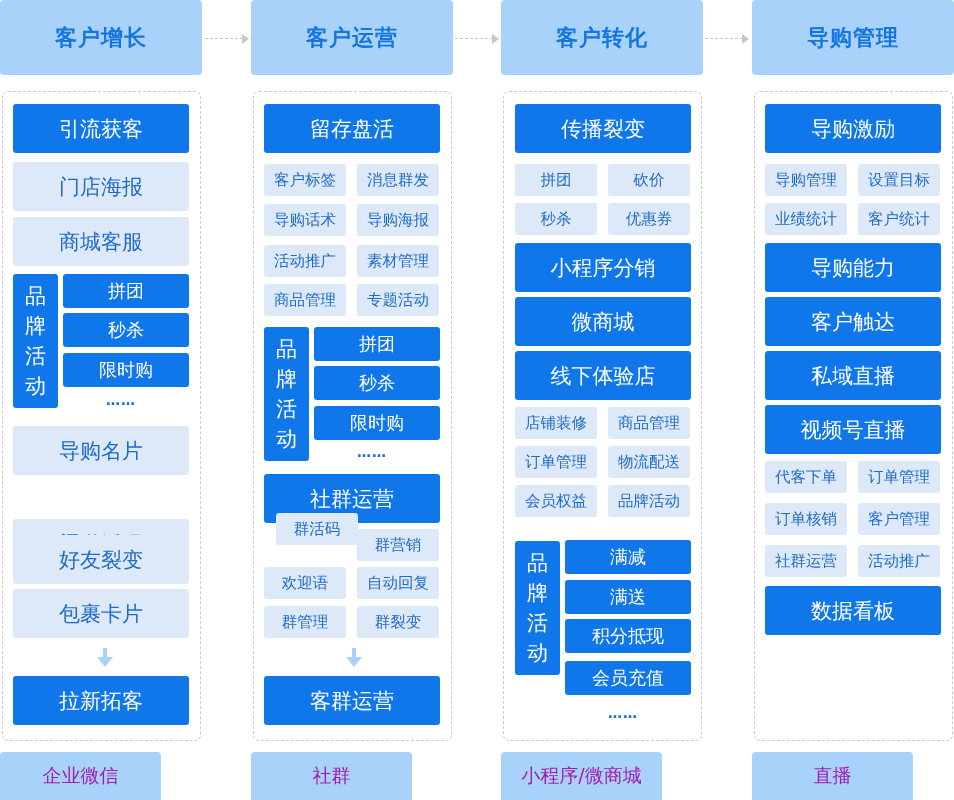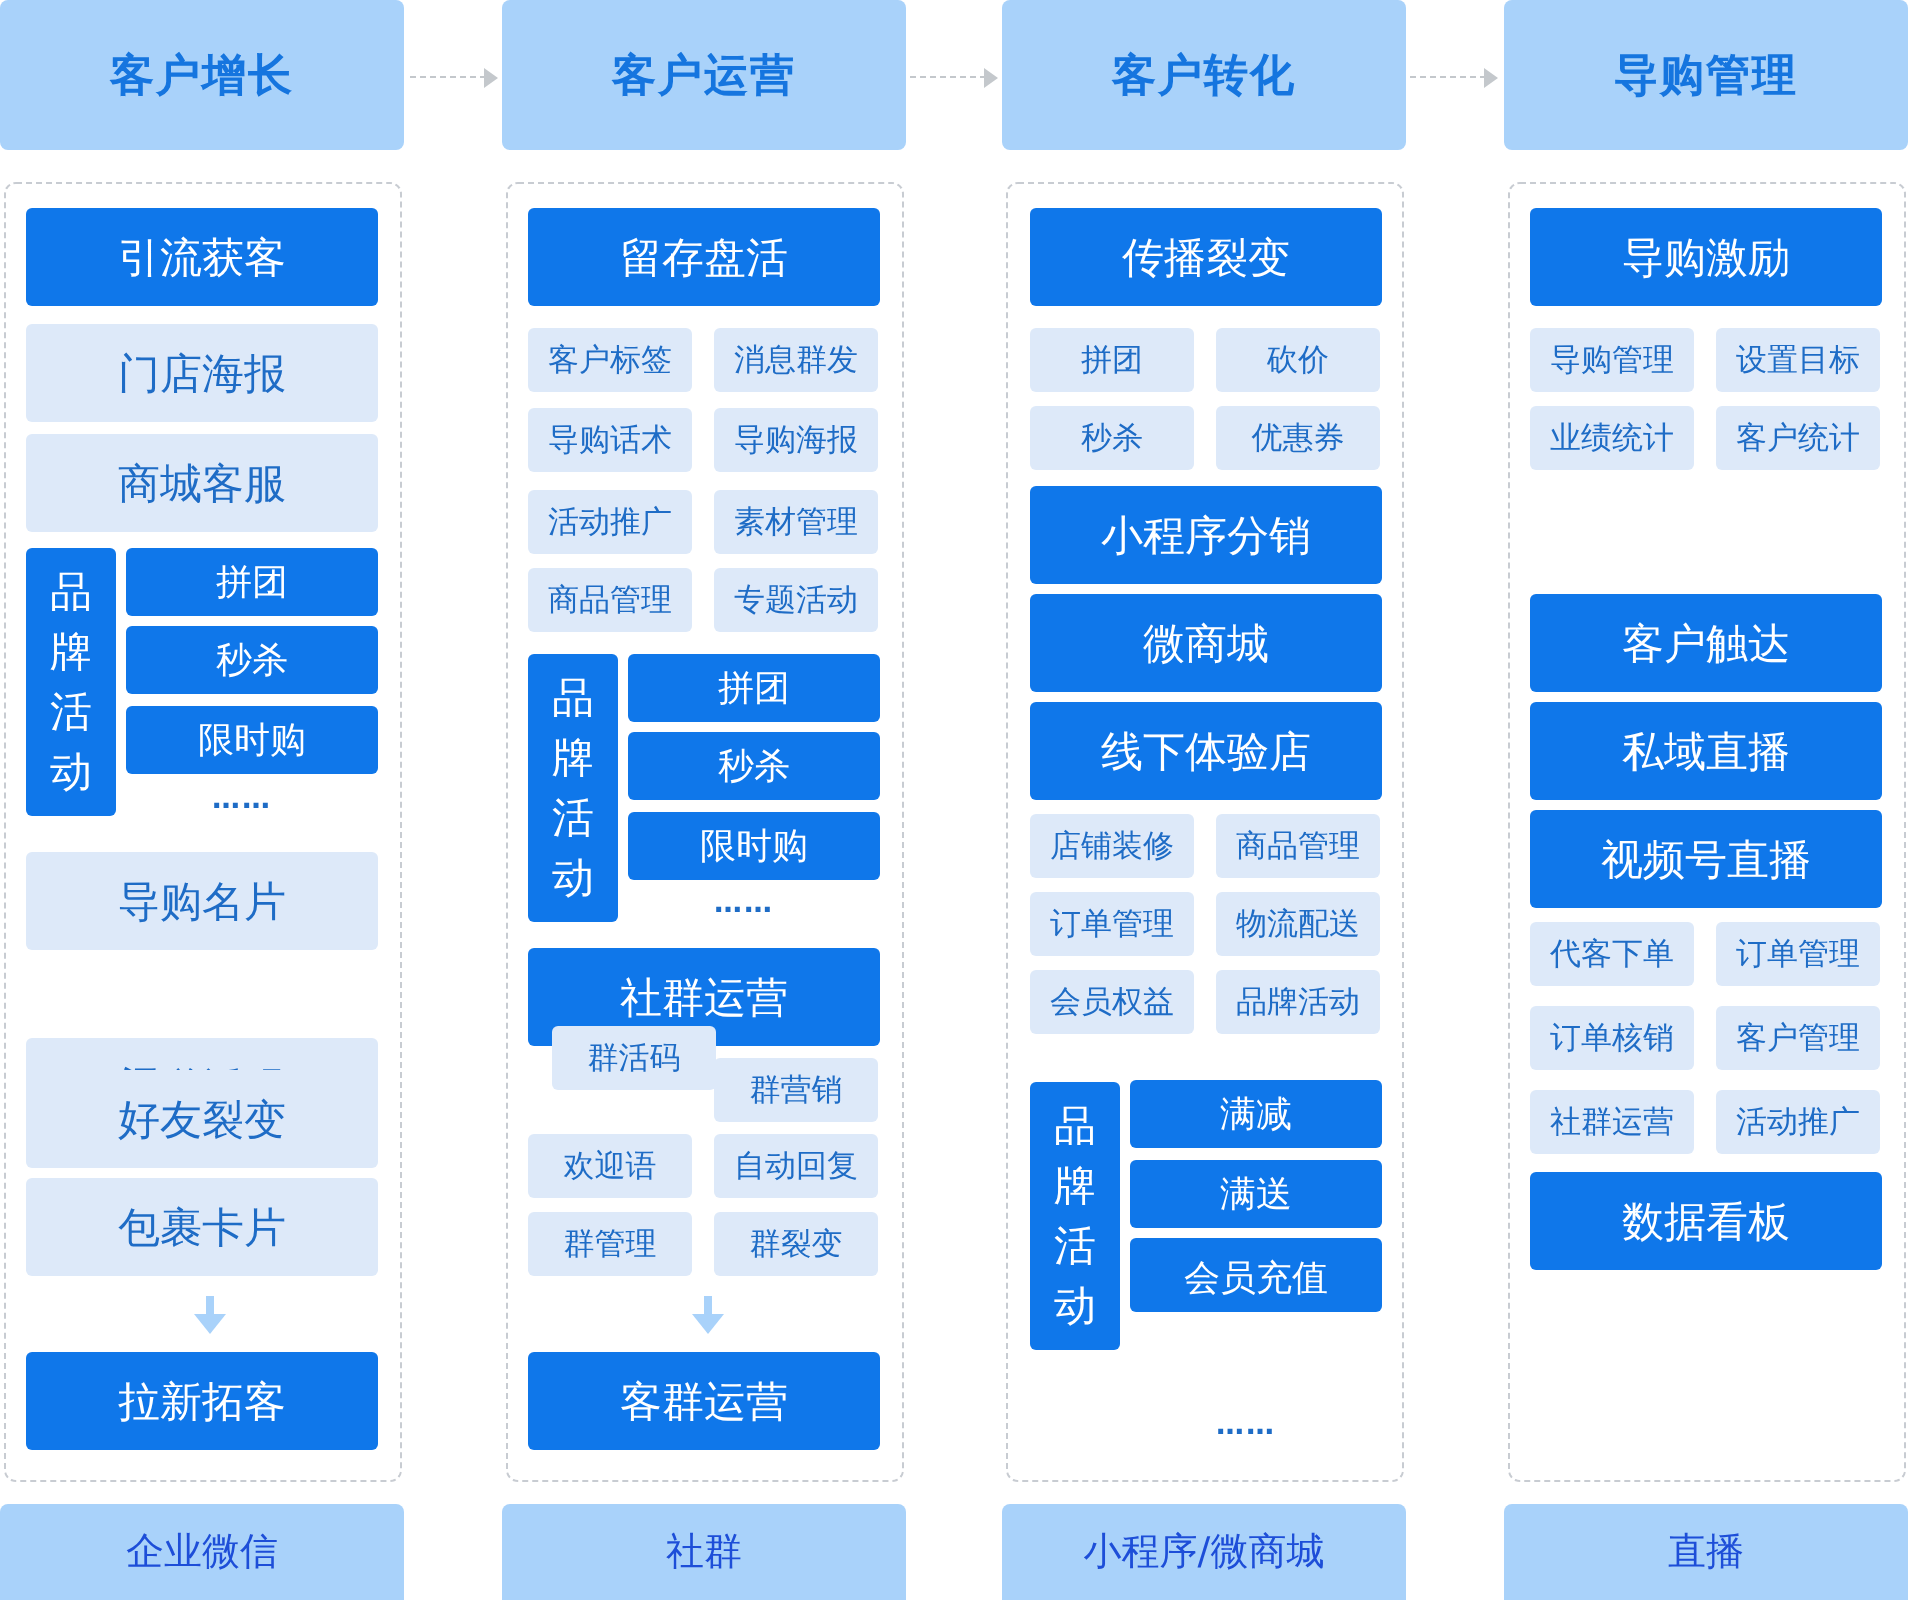--- a/index.html
+++ b/index.html
@@ -145,6 +145,7 @@
   <div class="b sm" style="left:106px; top:164px;">设置目标</div>
   <div class="b sm" style="left:13px; top:203px;">业绩统计</div>
   <div class="b sm" style="left:106px; top:203px;">客户统计</div>
+  <div class="b big" style="left:13px; top:243px;">导购能力</div>
   <div class="b big" style="left:13px; top:297px;">客户触达</div>
   <div class="b big" style="left:13px; top:351px;">私域直播</div>
   <div class="b big" style="left:13px; top:405px;">视频号直播</div>

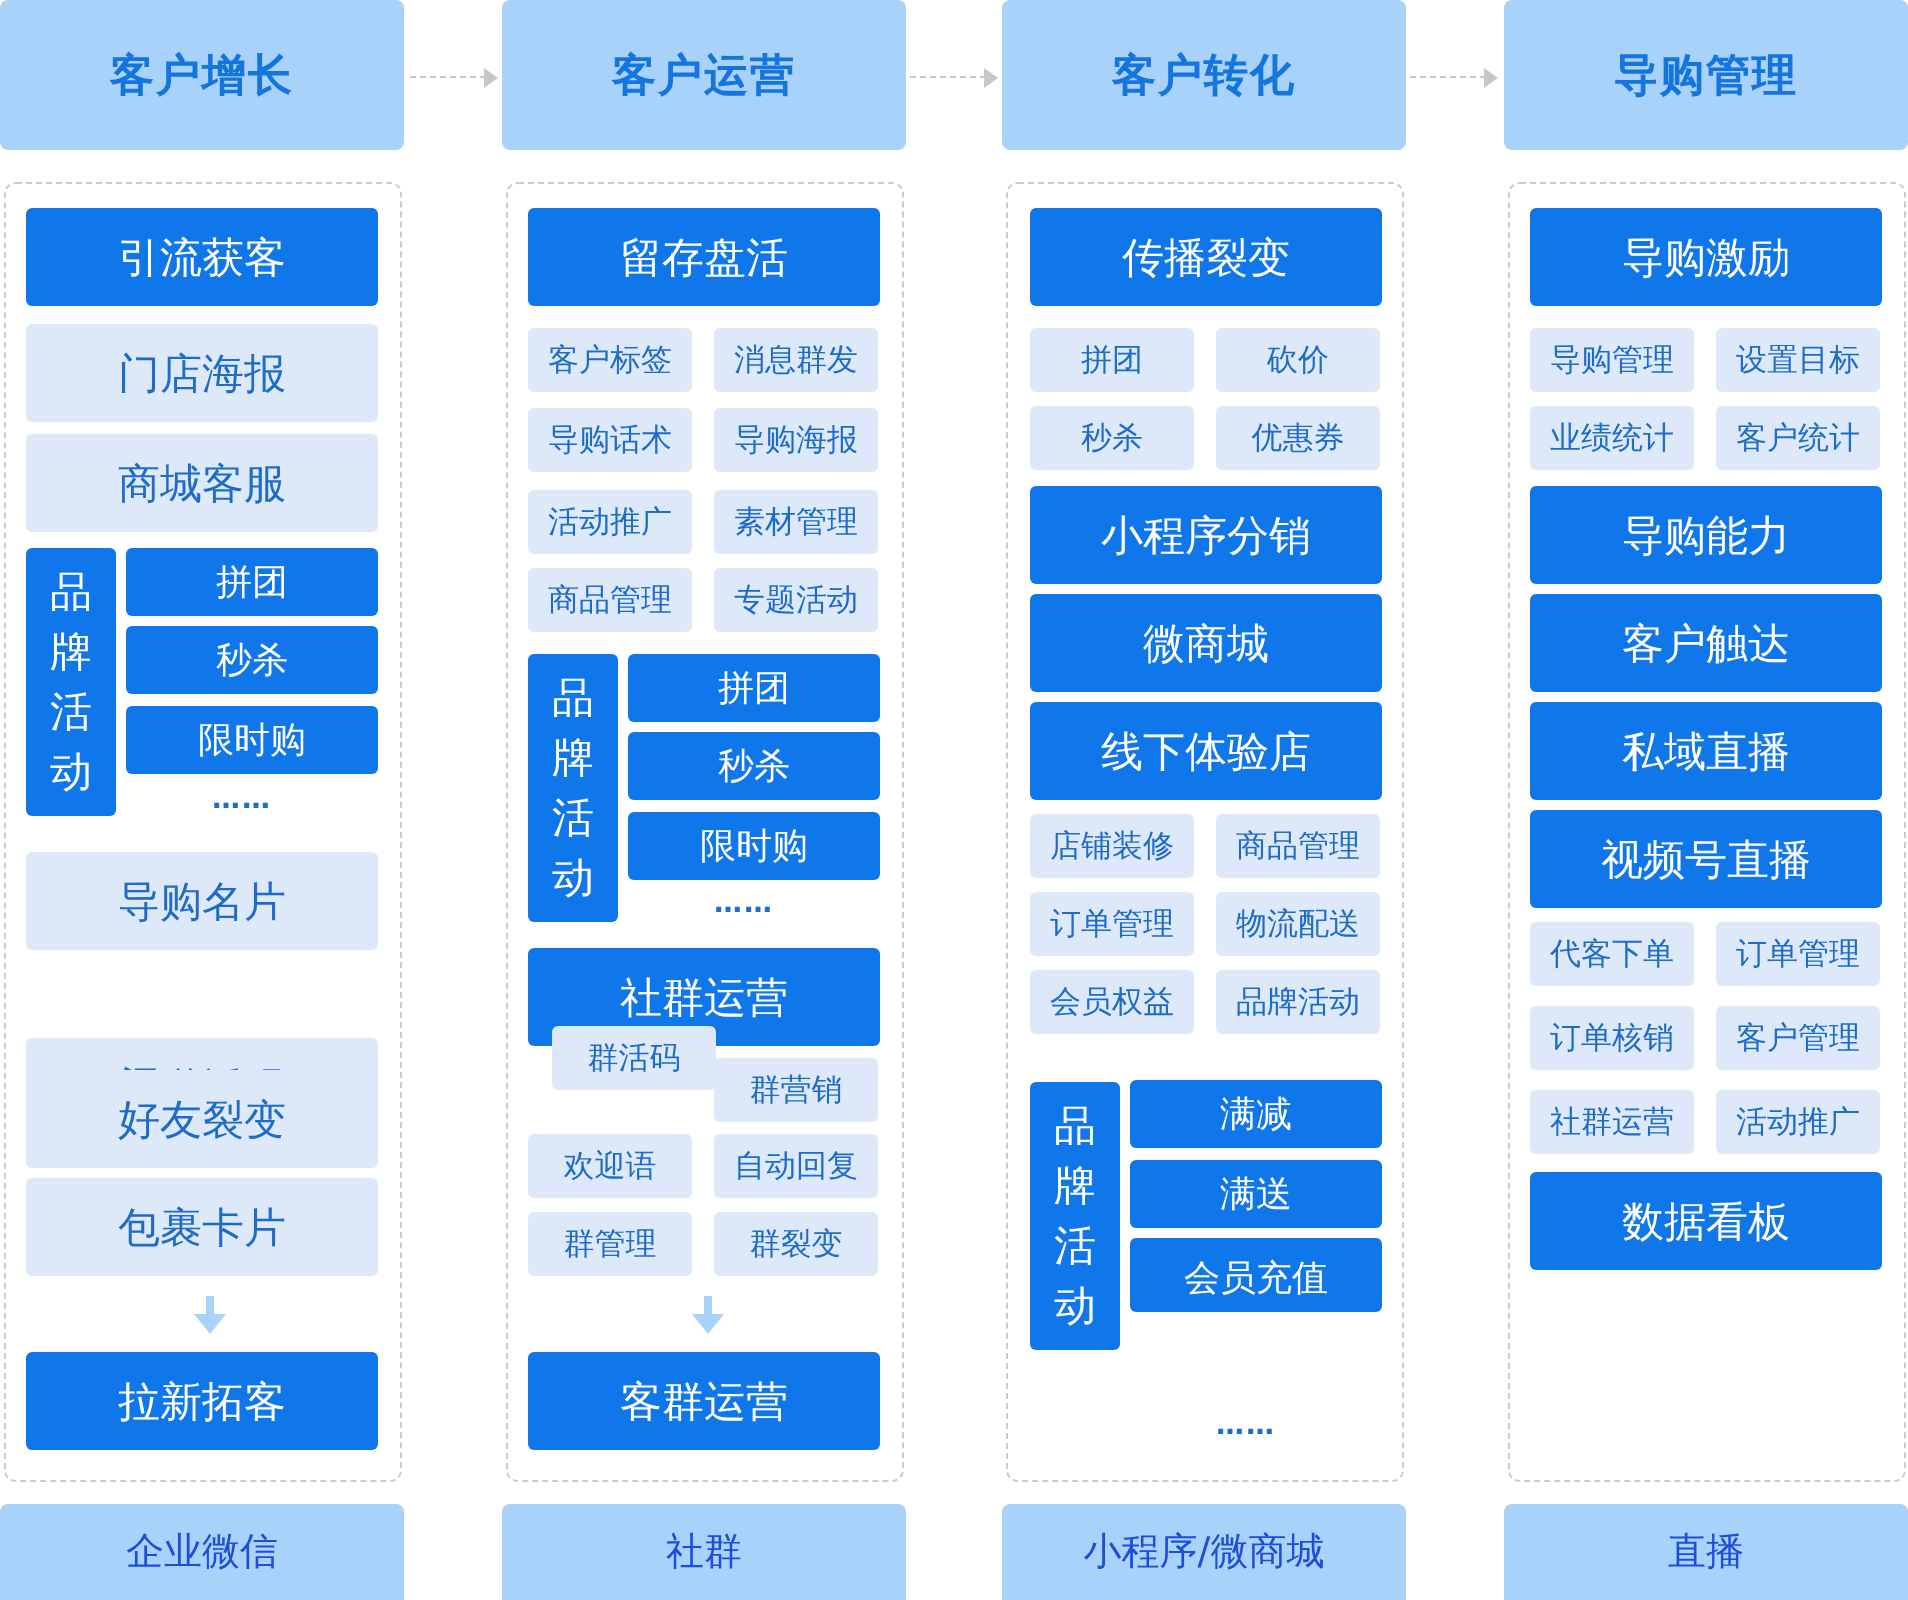--- a/index.html
+++ b/index.html
@@ -132,7 +132,7 @@
   <div class="b mid" style="left:64px; top:540px;">满减</div>
   <div class="b mid" style="left:64px; top:580px;">满送</div>
   <div class="b mid" style="left:64px; top:619px;">积分抵现</div>
-  <div class="b mid" style="left:64px; top:622px;">会员充值</div>
+  <div class="b mid" style="left:64px; top:661px;">会员充值</div>
   <div class="dots" style="left:107px; top:705px;">……</div>
   <div class="ftr">小程序/微商城</div>
 </div>

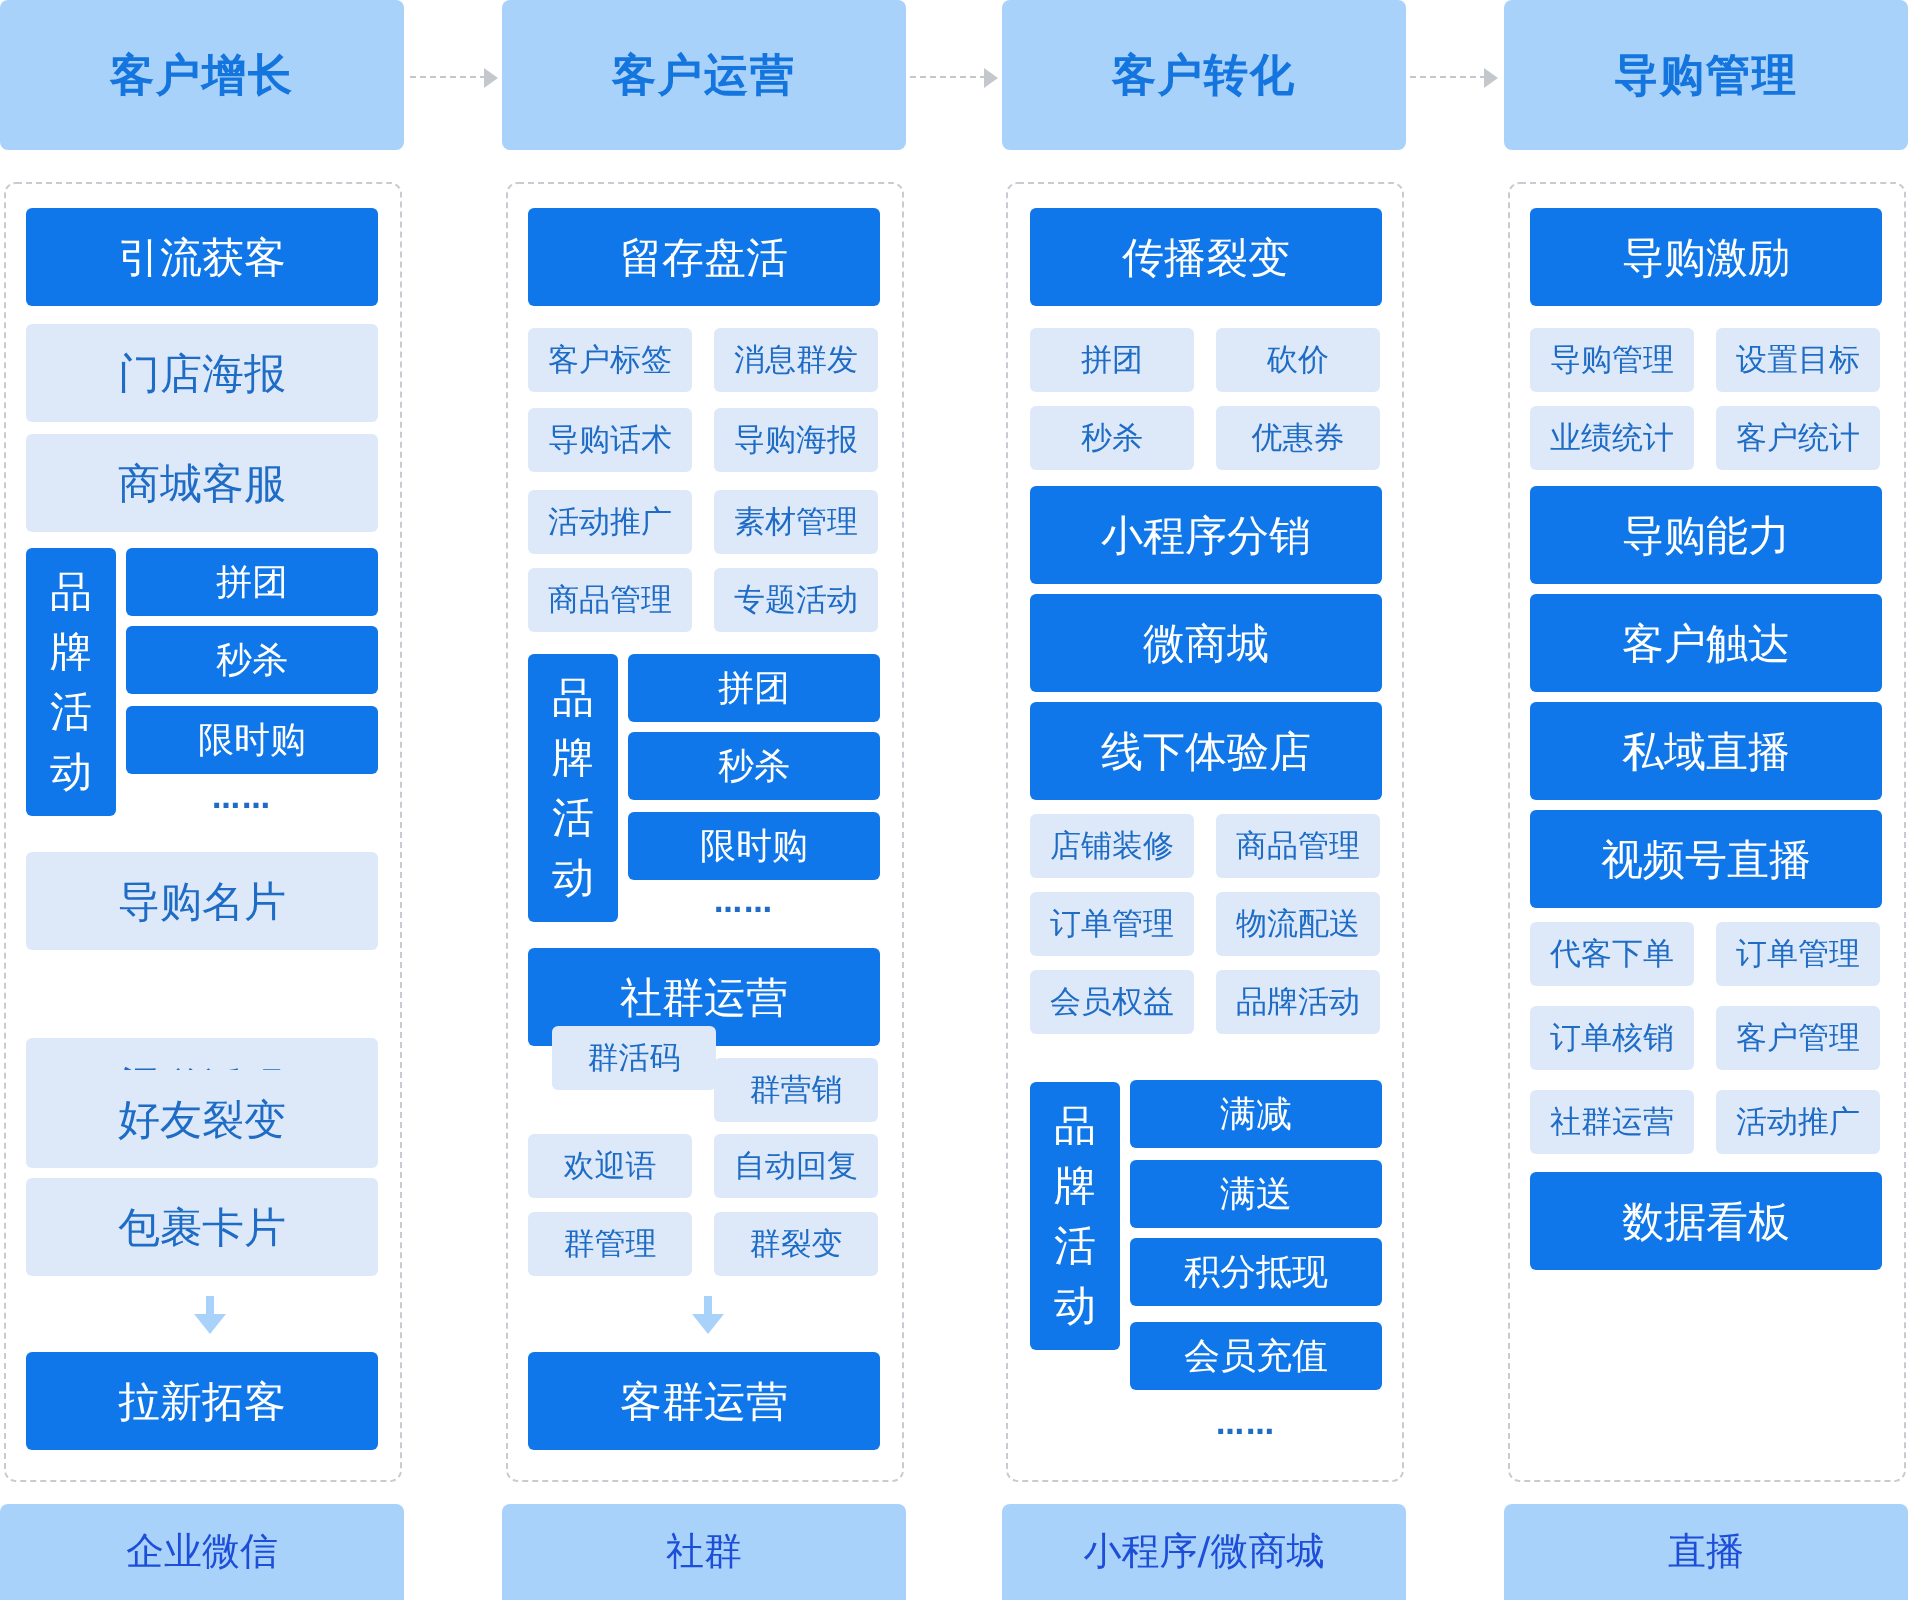--- a/index.html
+++ b/index.html
@@ -8,8 +8,8 @@
   .col { position: absolute; top: 0; width: 202px; height: 800px; }
   .hdr { position: absolute; left: 0; top: 0; width: 202px; height: 75px; background: #a9d2fa; border-radius: 4px;
          color: #1575df; font-size: 22px; font-weight: bold; display: flex; align-items: center; justify-content: center; letter-spacing: 1px; }
-  .ftr { position: absolute; left: 0; top: 752px; width: 202px; height: 48px; background: #a9d2fa; border-radius: 4px 4px 0 0;
-         color: #1d4ed8; font-size: 19px; display: flex; align-items: center; justify-content: center; }
+  .ftr { position: absolute; left: 0; top: 752px; width: 161px; height: 48px; background: #a9d2fa; border-radius: 4px 4px 0 0;
+         color: #a21caf; font-size: 19px; display: flex; align-items: center; justify-content: center; }
   .box { position: absolute; left: 2px; top: 91px; width: 199px; height: 650px; border: 1.5px dashed #c8ccd2; border-radius: 6px; }
   .arrow-h { position: absolute; top: 36px; width: 46px; height: 6px; }
   .arrow-h .line { position: absolute; left: 0; top: 2px; width: 38px; border-top: 1.5px dashed #c4c8cc; }

